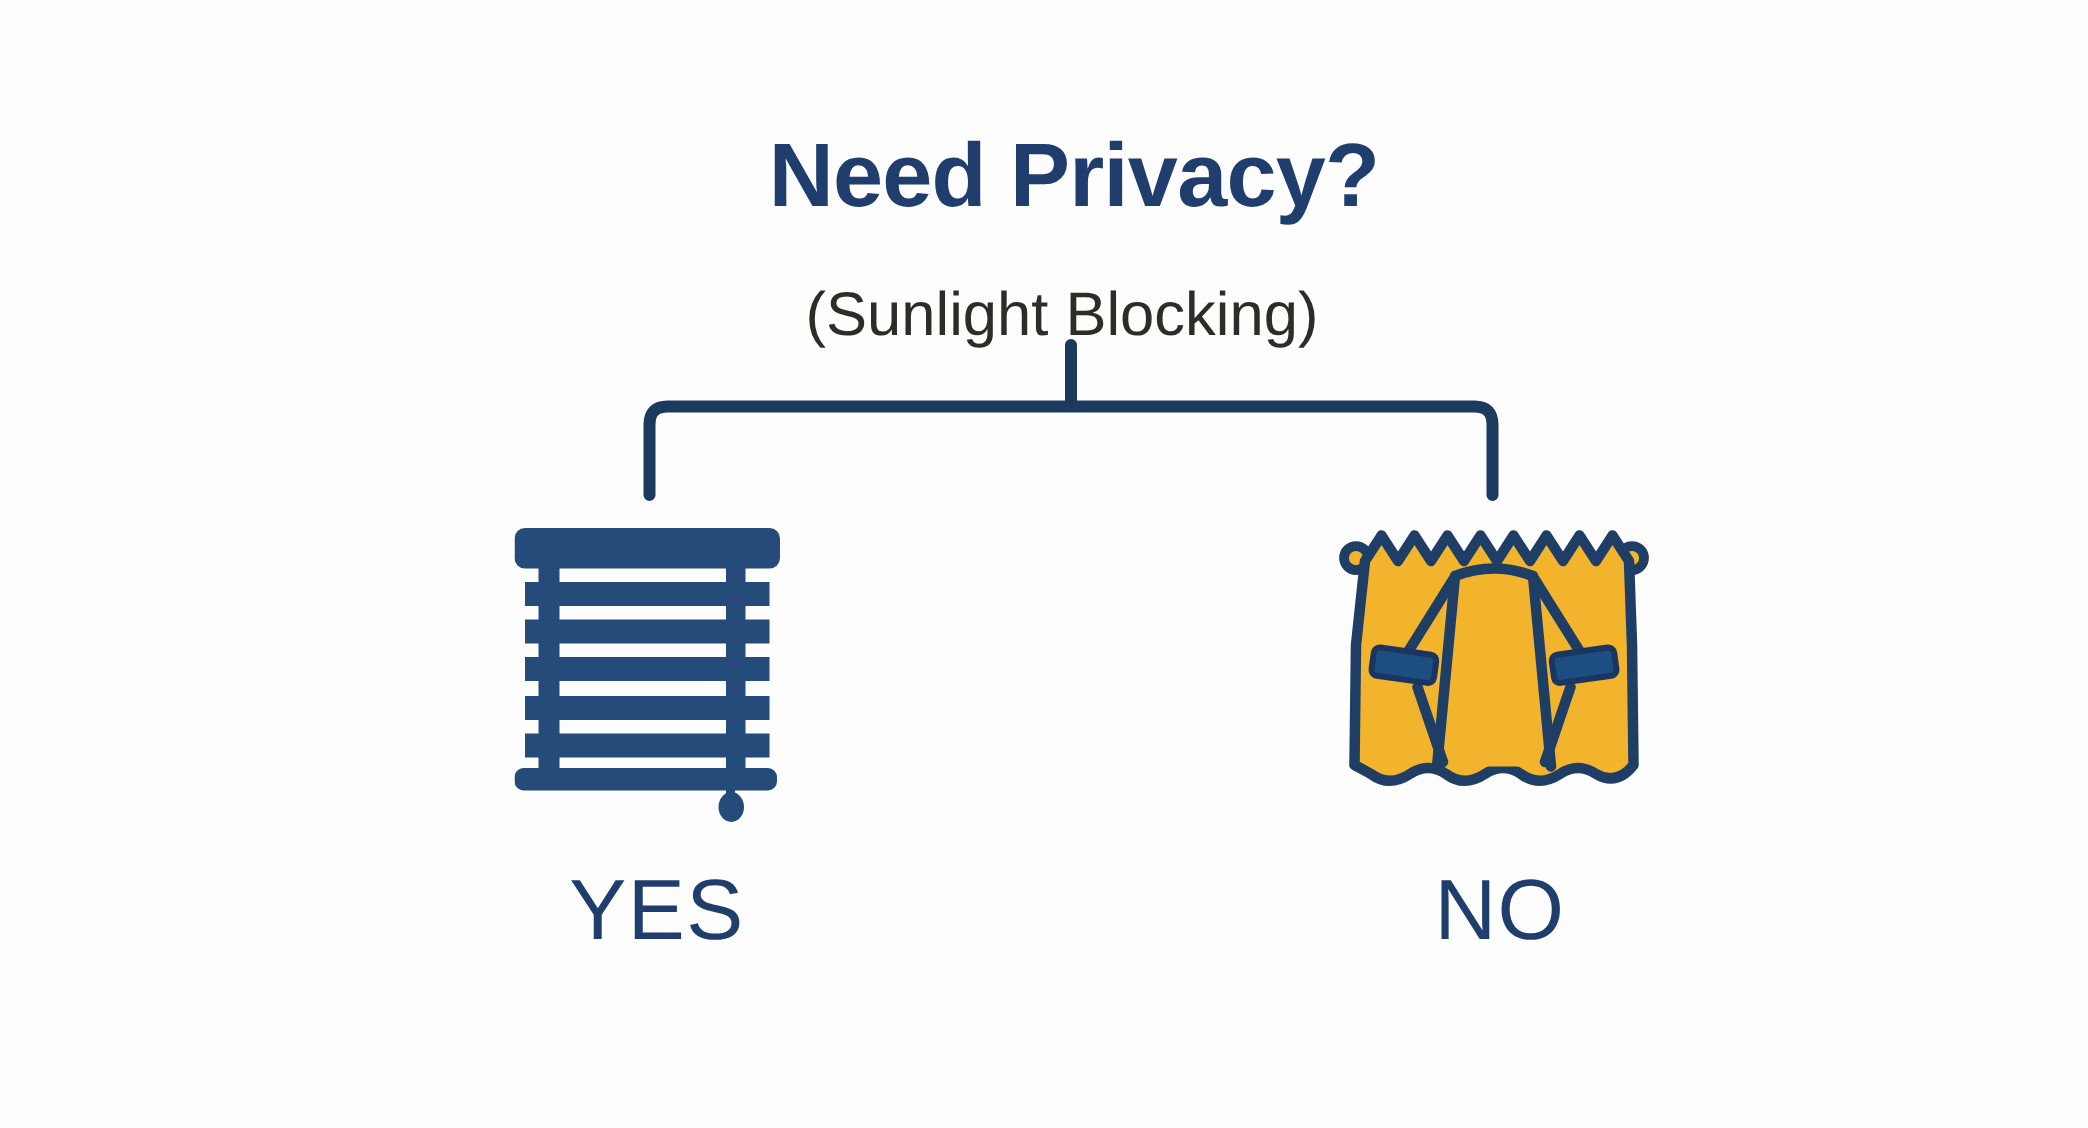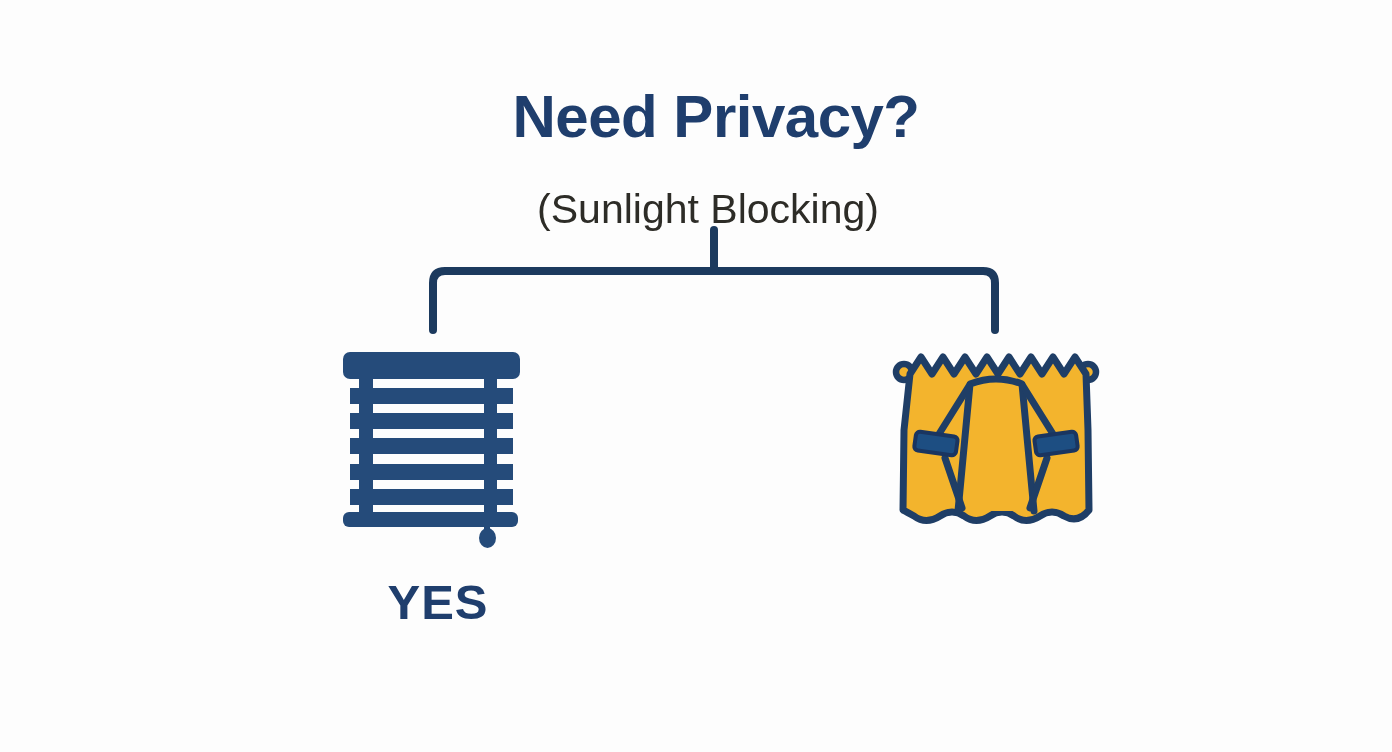--- a/index.html
+++ b/index.html
@@ -61,8 +61,8 @@
     position: absolute;
     top: 574px;
     transform: translateX(-50%);
-    font-size: 49px;
-    font-weight: 700;
+    font-size: 57px;
+    font-weight: 400;
     letter-spacing: 1px;
     color: var(--navy-text, #1f3e6d);
     white-space: nowrap;

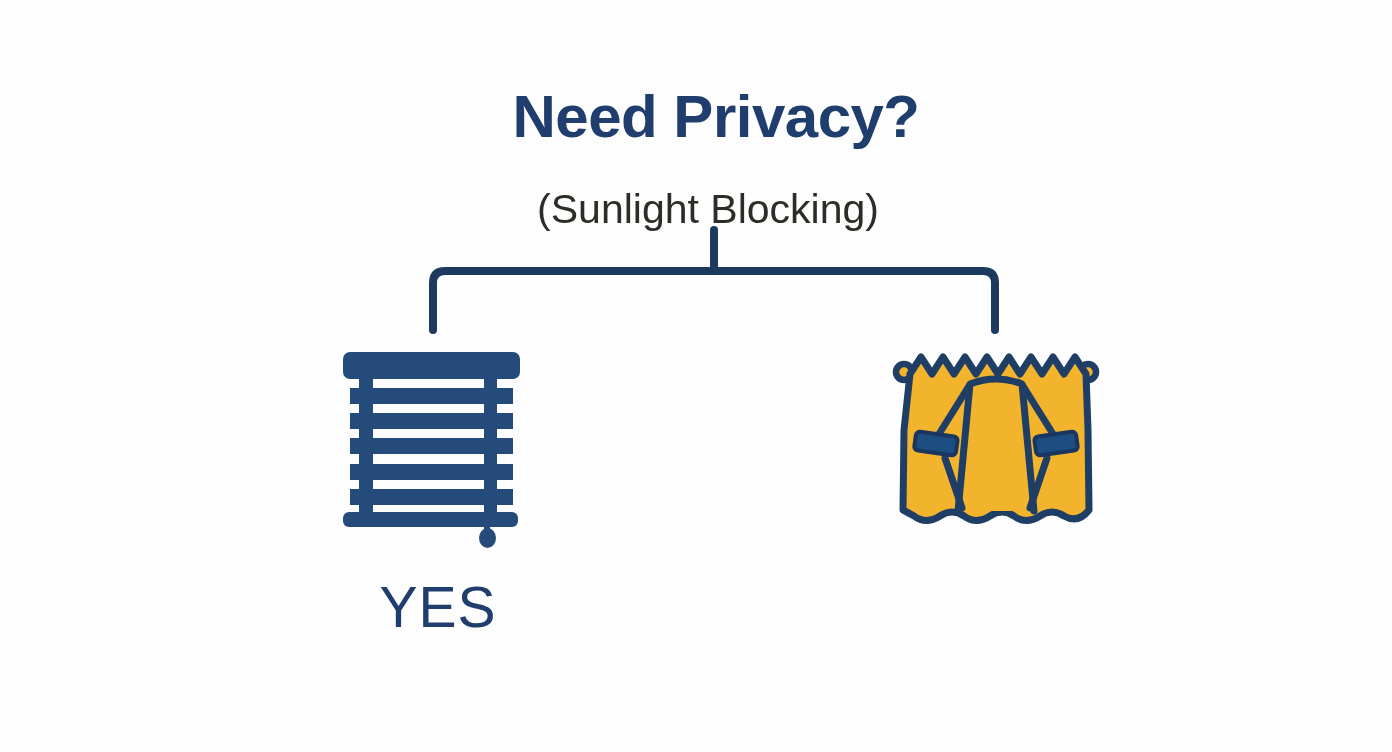--- a/index.html
+++ b/index.html
@@ -140,6 +140,7 @@
 
   <div class="branch-label label-yes">YES</div>
 
+  <div class="branch-label label-no">NO</div>
 
 </div>
 

